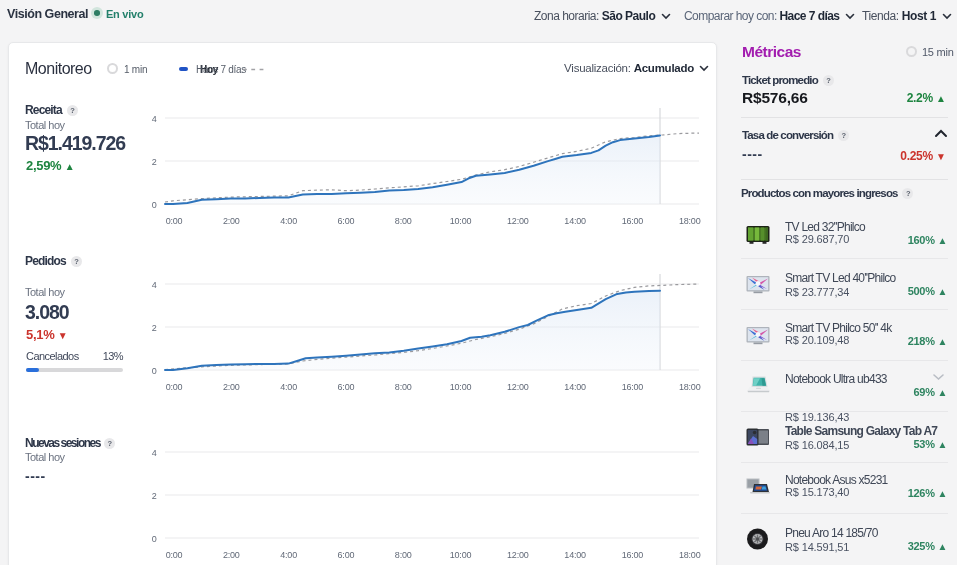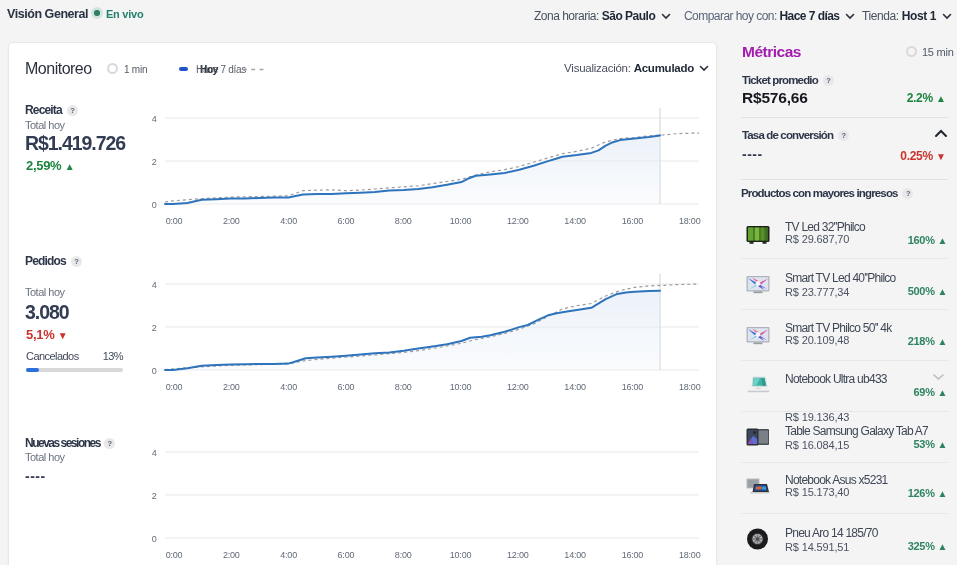--- a/index.html
+++ b/index.html
@@ -291,7 +291,7 @@
                                                               <path d="M1.8 18 L5 12.5 L8 18 Z" fill="#8850b8"></path>
                                                               <circle cx="8.6" cy="6.5" r="1.8" fill="#2b2e33"></circle>
                                                             </svg>
-<div class="abs ptitle" style="left:785px;top:423.5px;">Table Samsung Galaxy Tab A7</div>
+<div class="abs ptitle" style="left:785px;top:423.5px;font-weight:bold;">Table Samsung Galaxy Tab A7</div>
 <div class="abs pprice" style="left:785px;top:439.0px;">R$ 16.084,15</div>
 <div class="abs ppct" style="top:437.5px;">53% <span style="font-size:10px;">▲</span></div>
 <svg class="abs" style="left:746px;top:475.5px;" width="24" height="22" viewBox="0 0 24 22">

